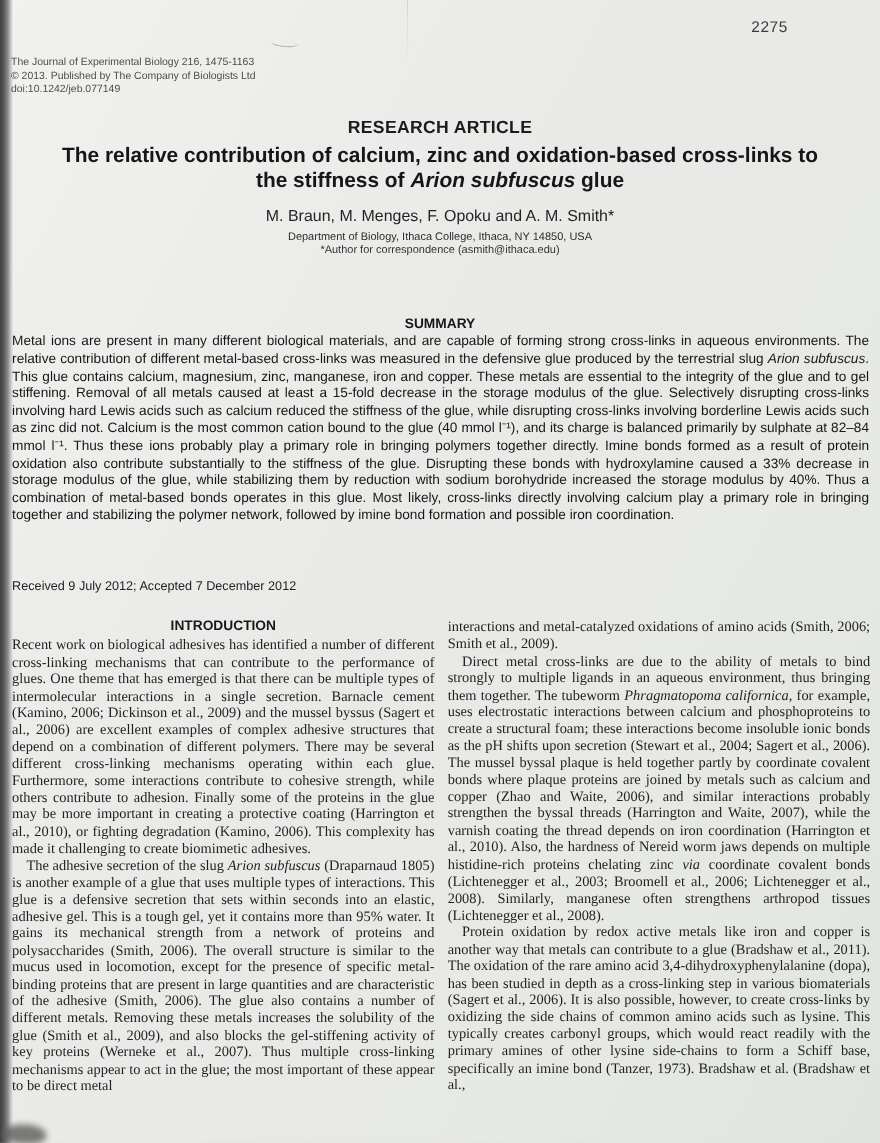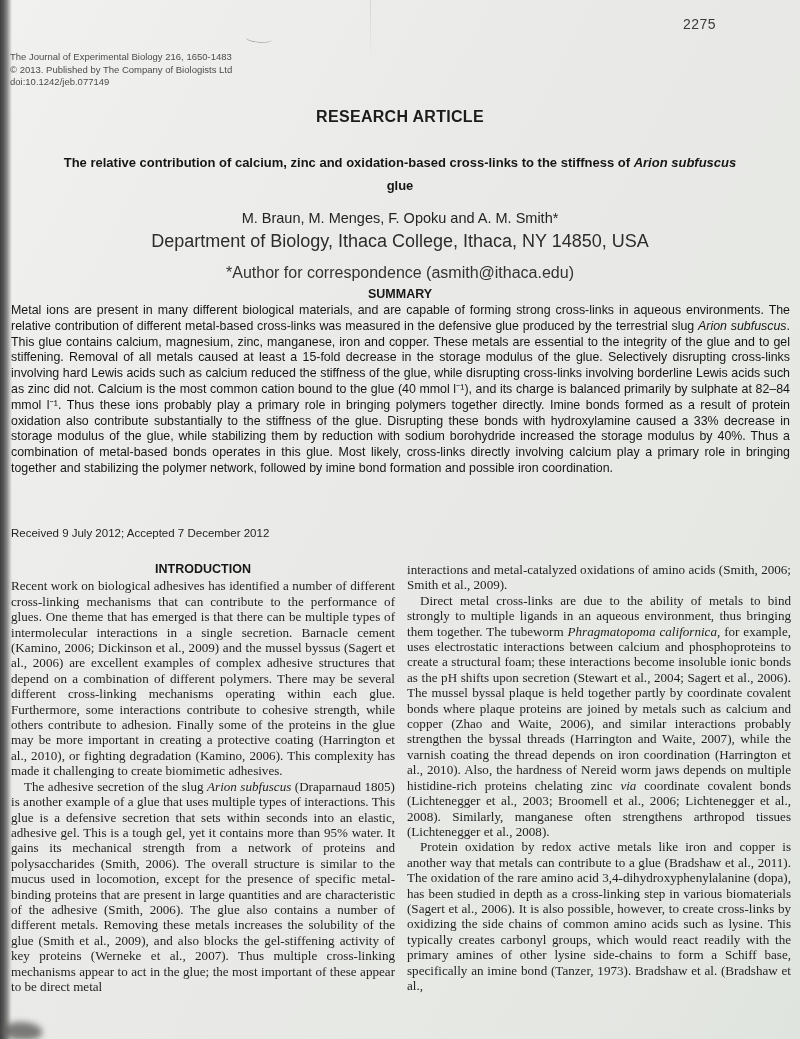--- a/index.html
+++ b/index.html
@@ -93,7 +93,7 @@
   <div class="page-number">2275</div>
 
   <div class="journal-info">
-    <div>The Journal of Experimental Biology 216, 1650-1483</div>
+    <div>The Journal of Experimental Biology 216, 1475-1163</div>
     <div>© 2013. Published by The Company of Biologists Ltd</div>
     <div>doi:10.1242/jeb.077149</div>
   </div>

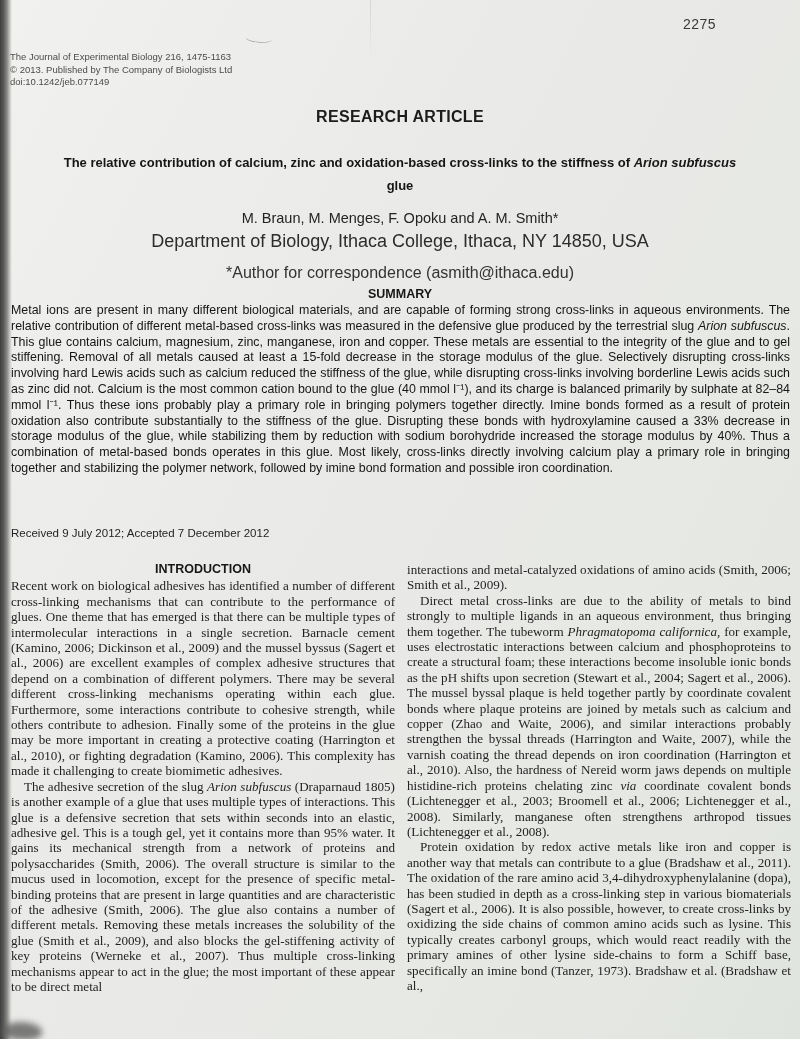--- a/index.html
+++ b/index.html
@@ -42,8 +42,8 @@
   .headings{position:absolute;top:108px;left:0;width:100%;text-align:center;}
   .kicker{font-size:16px;font-weight:bold;color:#1c1c1c;letter-spacing:.3px;text-align:center;}
   .title{
-    margin:25px auto 0;width:700px;
-    font-size:13px;font-weight:bold;line-height:23px;color:#161616;
+    margin:4px auto 0;width:700px;
+    font-size:19px;font-weight:bold;line-height:23px;color:#161616;
   }
   .authors{margin-top:13px;font-size:14.5px;color:#242424;}
   .affiliation{margin-top:5px;font-size:18px;color:#2c2c2c;}

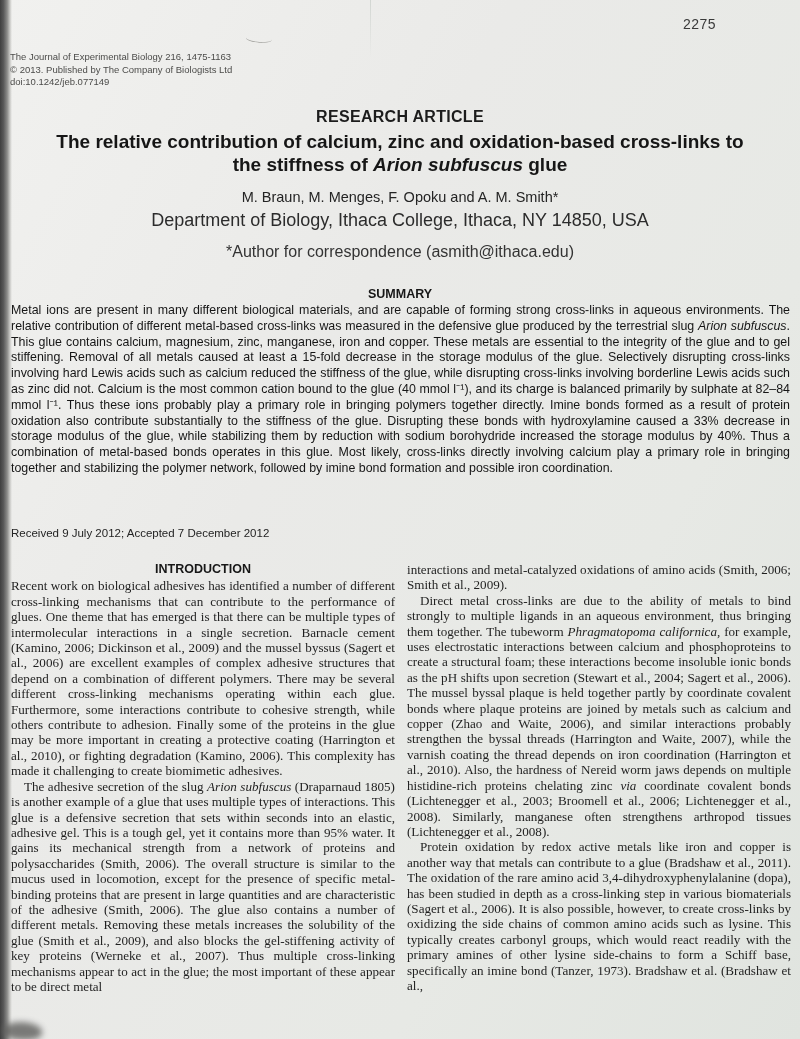--- a/index.html
+++ b/index.html
@@ -46,7 +46,7 @@
     font-size:19px;font-weight:bold;line-height:23px;color:#161616;
   }
   .authors{margin-top:13px;font-size:14.5px;color:#242424;}
-  .affiliation{margin-top:5px;font-size:18px;color:#2c2c2c;}
+  .affiliation{margin-top:5px;font-size:10px;color:#2c2c2c;}
   .correspondence{margin-top:12px;font-size:16px;color:#333;}
   .summary-heading{
     position:absolute;top:287px;left:0;width:100%;text-align:center;

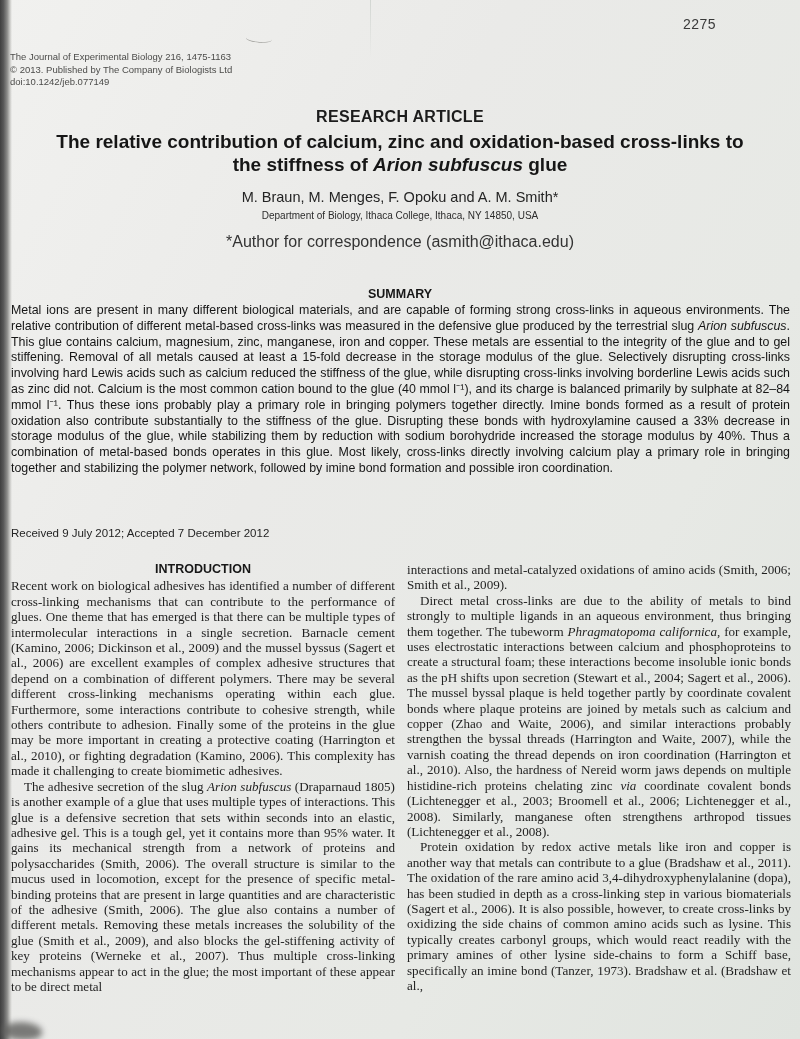--- a/index.html
+++ b/index.html
@@ -47,7 +47,7 @@
   }
   .authors{margin-top:13px;font-size:14.5px;color:#242424;}
   .affiliation{margin-top:5px;font-size:10px;color:#2c2c2c;}
-  .correspondence{margin-top:12px;font-size:16px;color:#333;}
+  .correspondence{margin-top:1px;font-size:10px;color:#333;}
   .summary-heading{
     position:absolute;top:287px;left:0;width:100%;text-align:center;
     font-size:12.5px;font-weight:bold;color:#171717;

